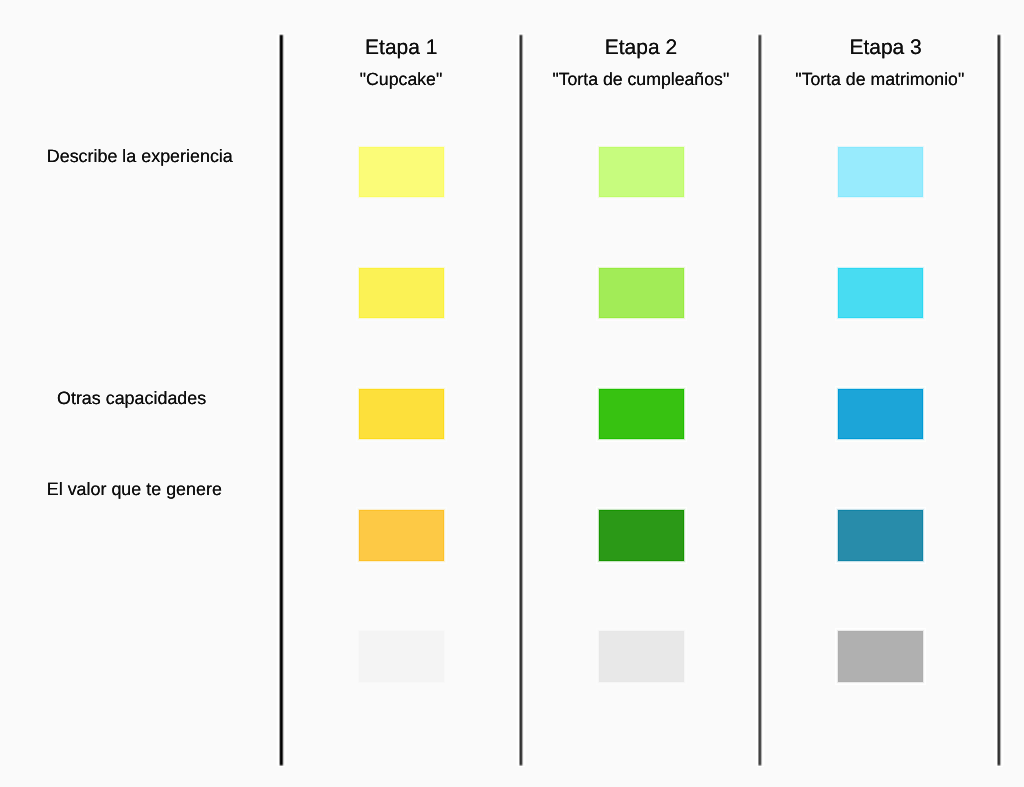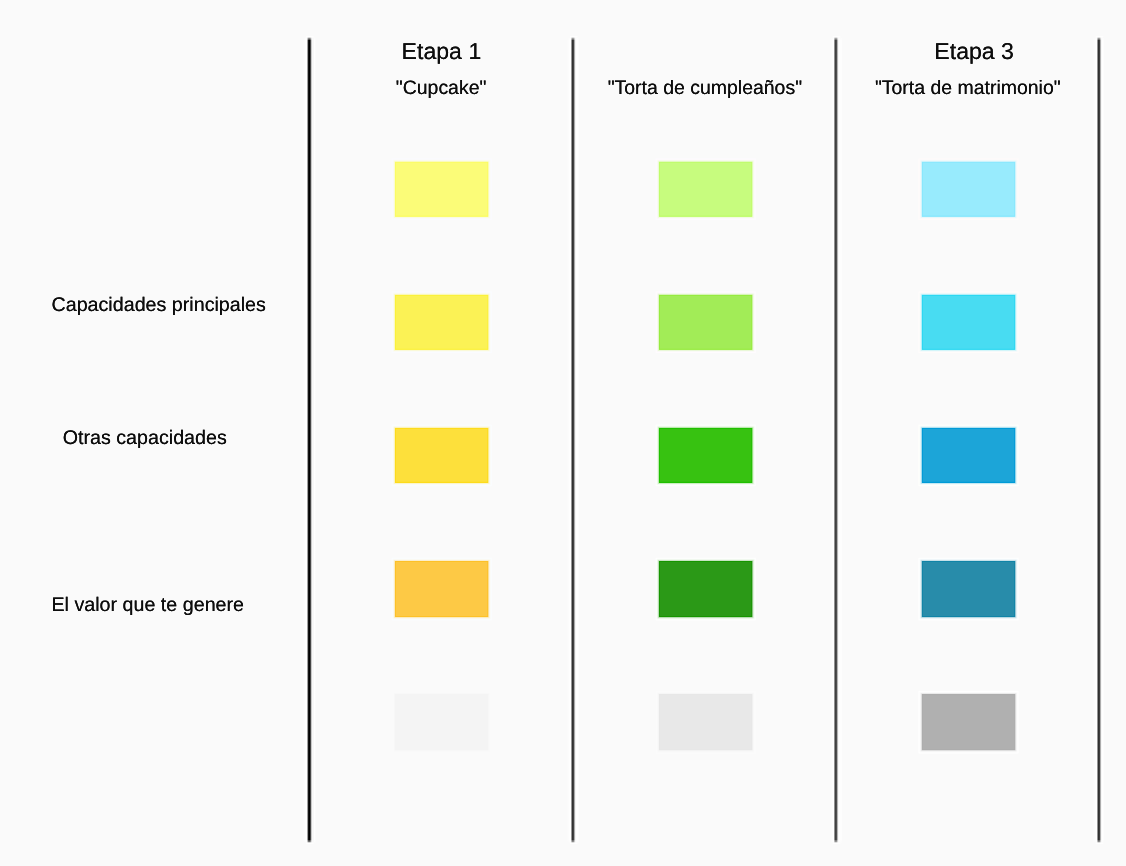--- a/index.html
+++ b/index.html
@@ -155,6 +155,7 @@
   <div class="col-title" style="left:231.3px;top:37.5px;width:340px">Etapa 1</div>
   <div class="col-sub" style="left:231px;top:70.8px;width:340px">"Cupcake"</div>
 
+  <div class="col-title" style="left:470.9px;top:37.5px;width:340px">Etapa 2</div>
   <div class="col-sub" style="left:470.8px;top:70.8px;width:340px">"Torta de cumpleaños"</div>
 
   <div class="col-title" style="left:715.6px;top:37.5px;width:340px">Etapa 3</div>

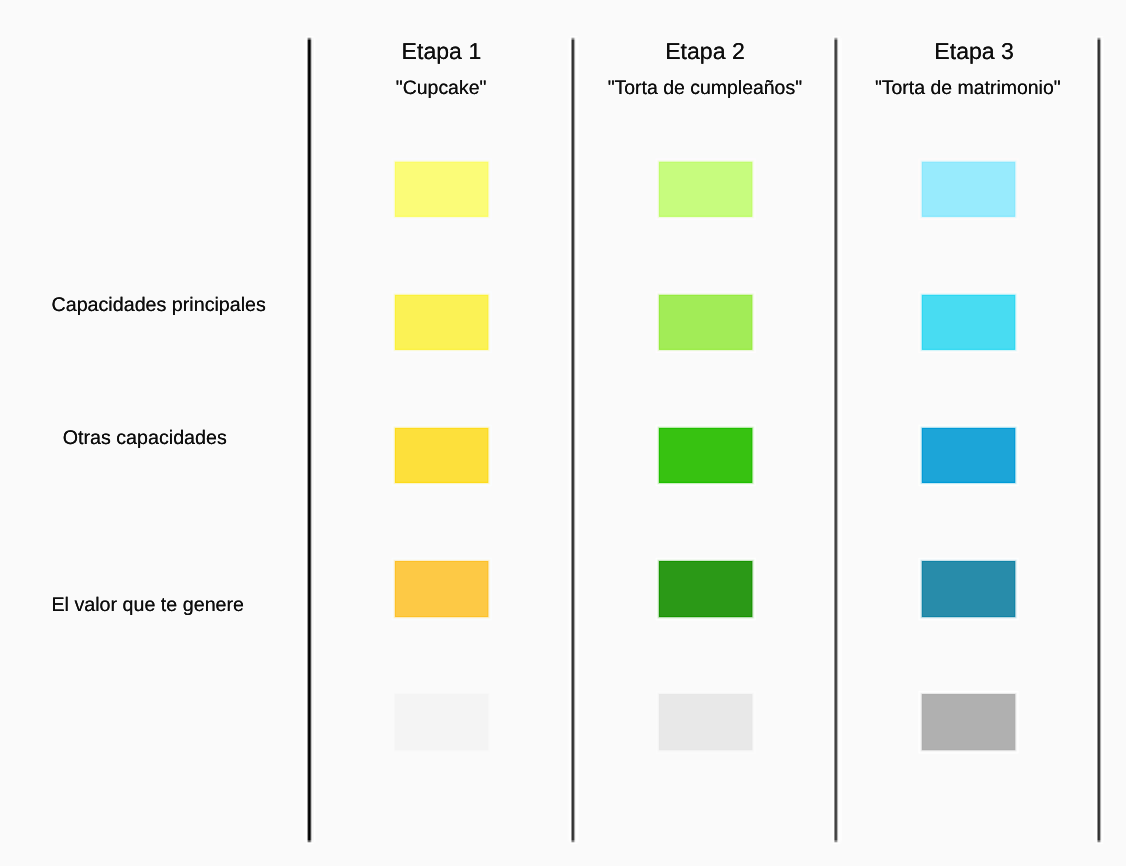--- a/index.html
+++ b/index.html
@@ -161,6 +161,7 @@
   <div class="col-title" style="left:715.6px;top:37.5px;width:340px">Etapa 3</div>
   <div class="col-sub" style="left:709.8px;top:70.8px;width:340px">"Torta de matrimonio"</div>
 
+  <div class="row-label" style="left:46.8px;top:146.5px">Describe la experiencia</div>
   <div class="row-label" style="left:46.8px;top:268.2px">Capacidades principales</div>
   <div class="row-label" style="left:57px;top:389.1px">Otras capacidades</div>
   <div class="row-label" style="left:46.8px;top:540px">El valor que te genere</div>

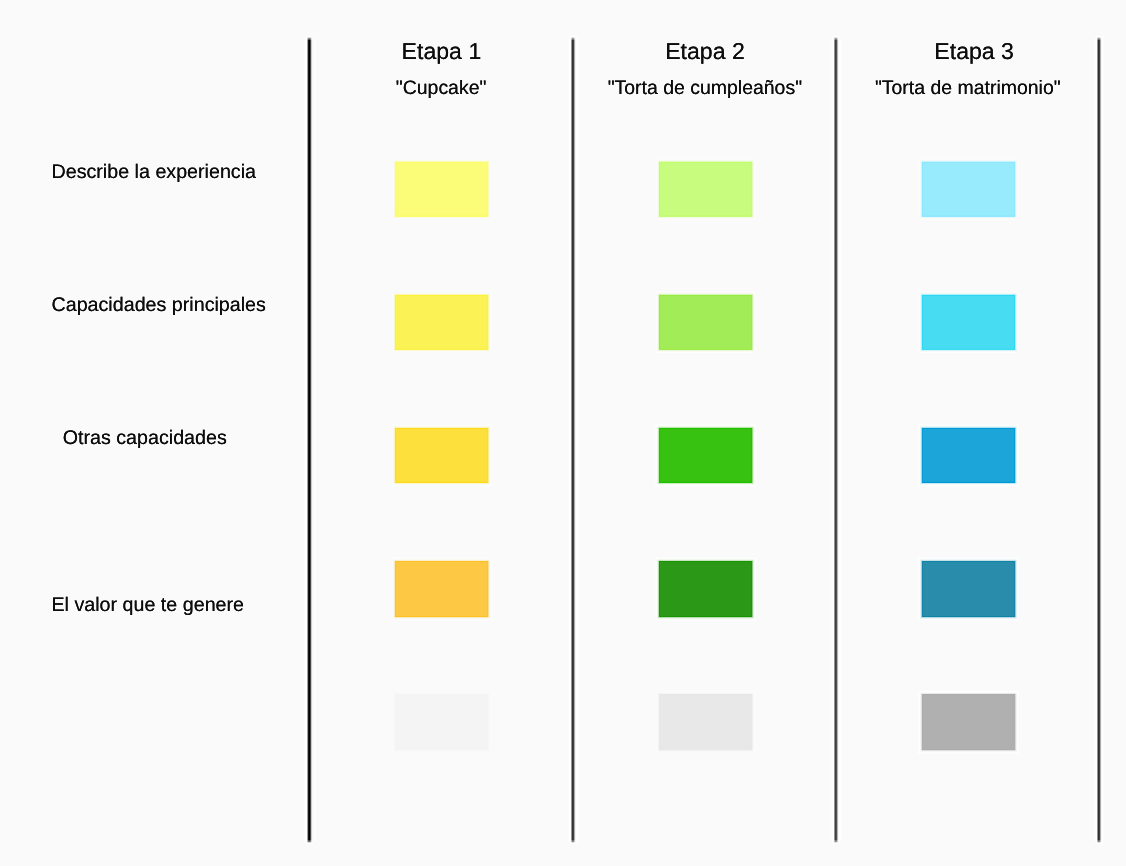--- a/index.html
+++ b/index.html
@@ -162,7 +162,6 @@
   <div class="col-sub" style="left:709.8px;top:70.8px;width:340px">"Torta de matrimonio"</div>
 
   <div class="row-label" style="left:46.8px;top:146.5px">Describe la experiencia</div>
-  <div class="row-label" style="left:46.8px;top:268.2px">Capacidades principales</div>
   <div class="row-label" style="left:57px;top:389.1px">Otras capacidades</div>
   <div class="row-label" style="left:46.8px;top:540px">El valor que te genere</div>
 </div>

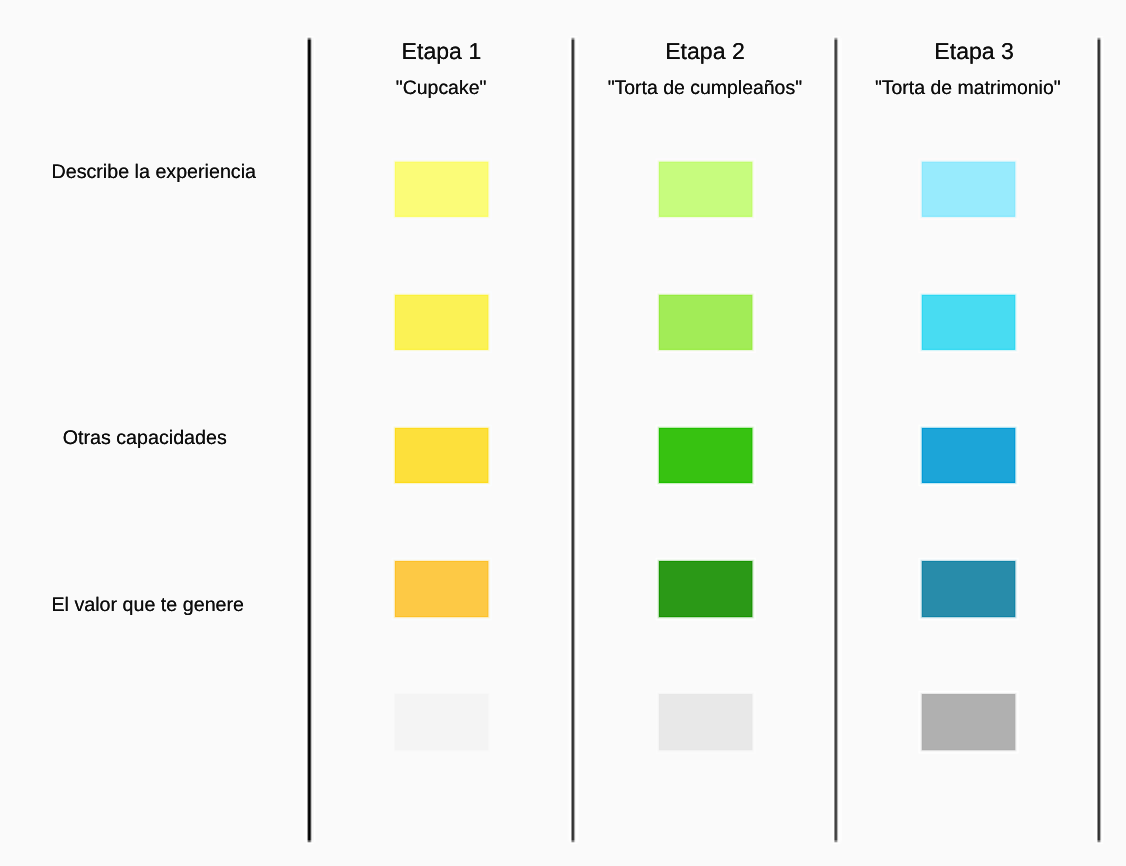--- a/index.html
+++ b/index.html
@@ -163,7 +163,7 @@
 
   <div class="row-label" style="left:46.8px;top:146.5px">Describe la experiencia</div>
   <div class="row-label" style="left:57px;top:389.1px">Otras capacidades</div>
-  <div class="row-label" style="left:46.8px;top:540px">El valor que te genere</div>
+  <div class="row-label" style="left:46.8px;top:480px">El valor que te genere</div>
 </div>
 
 </body></html>

